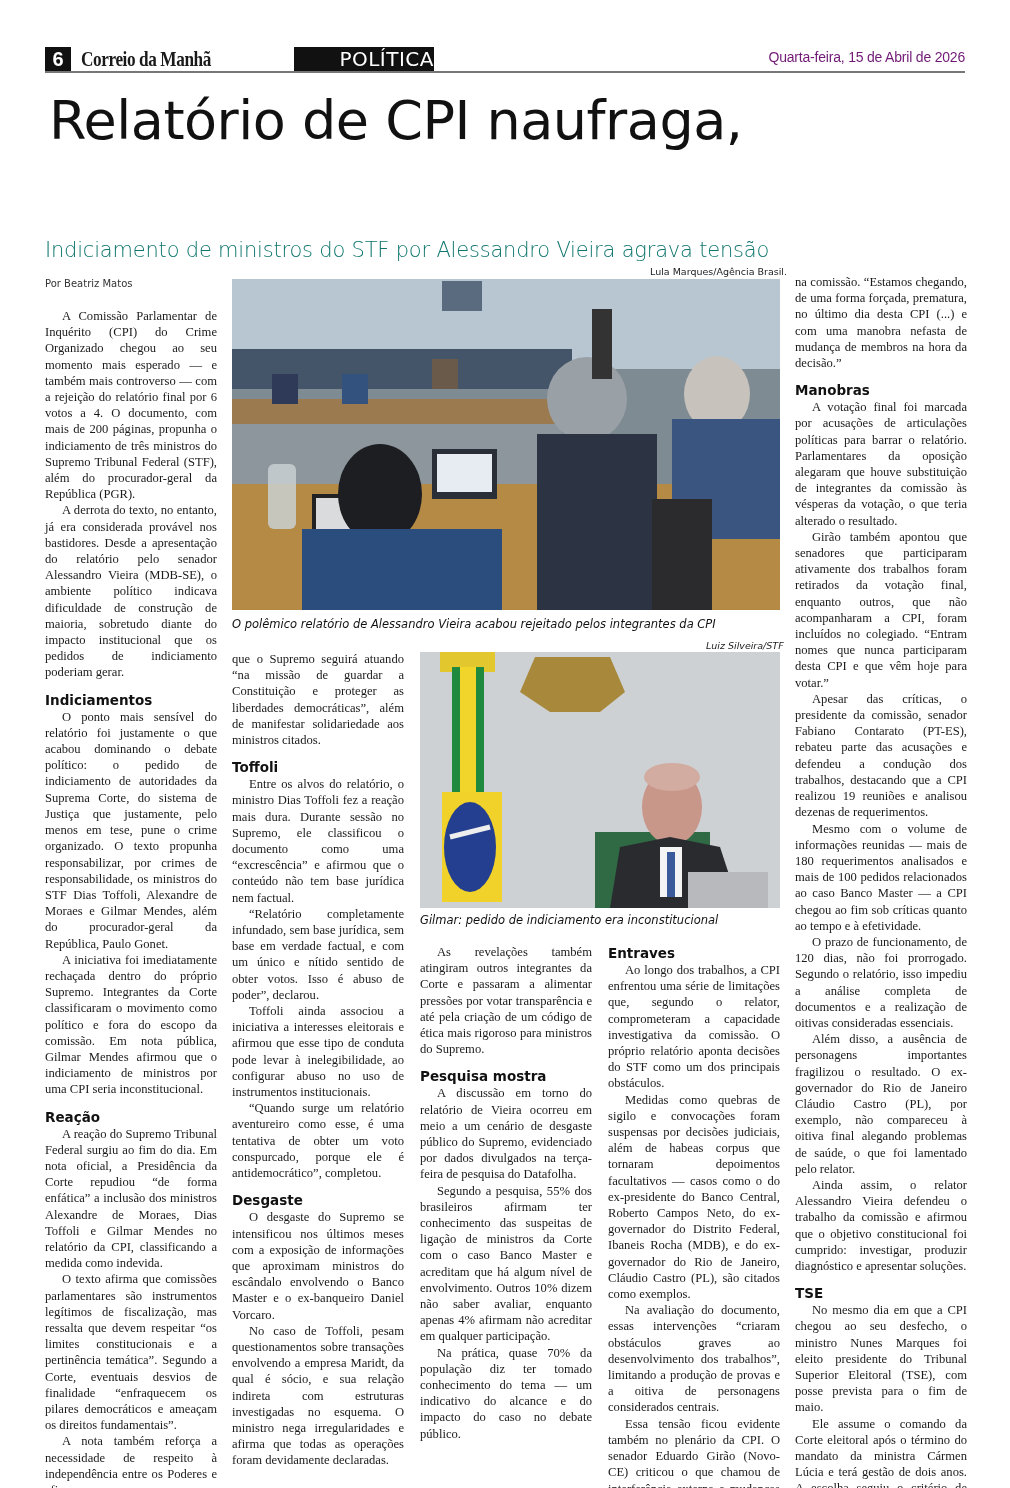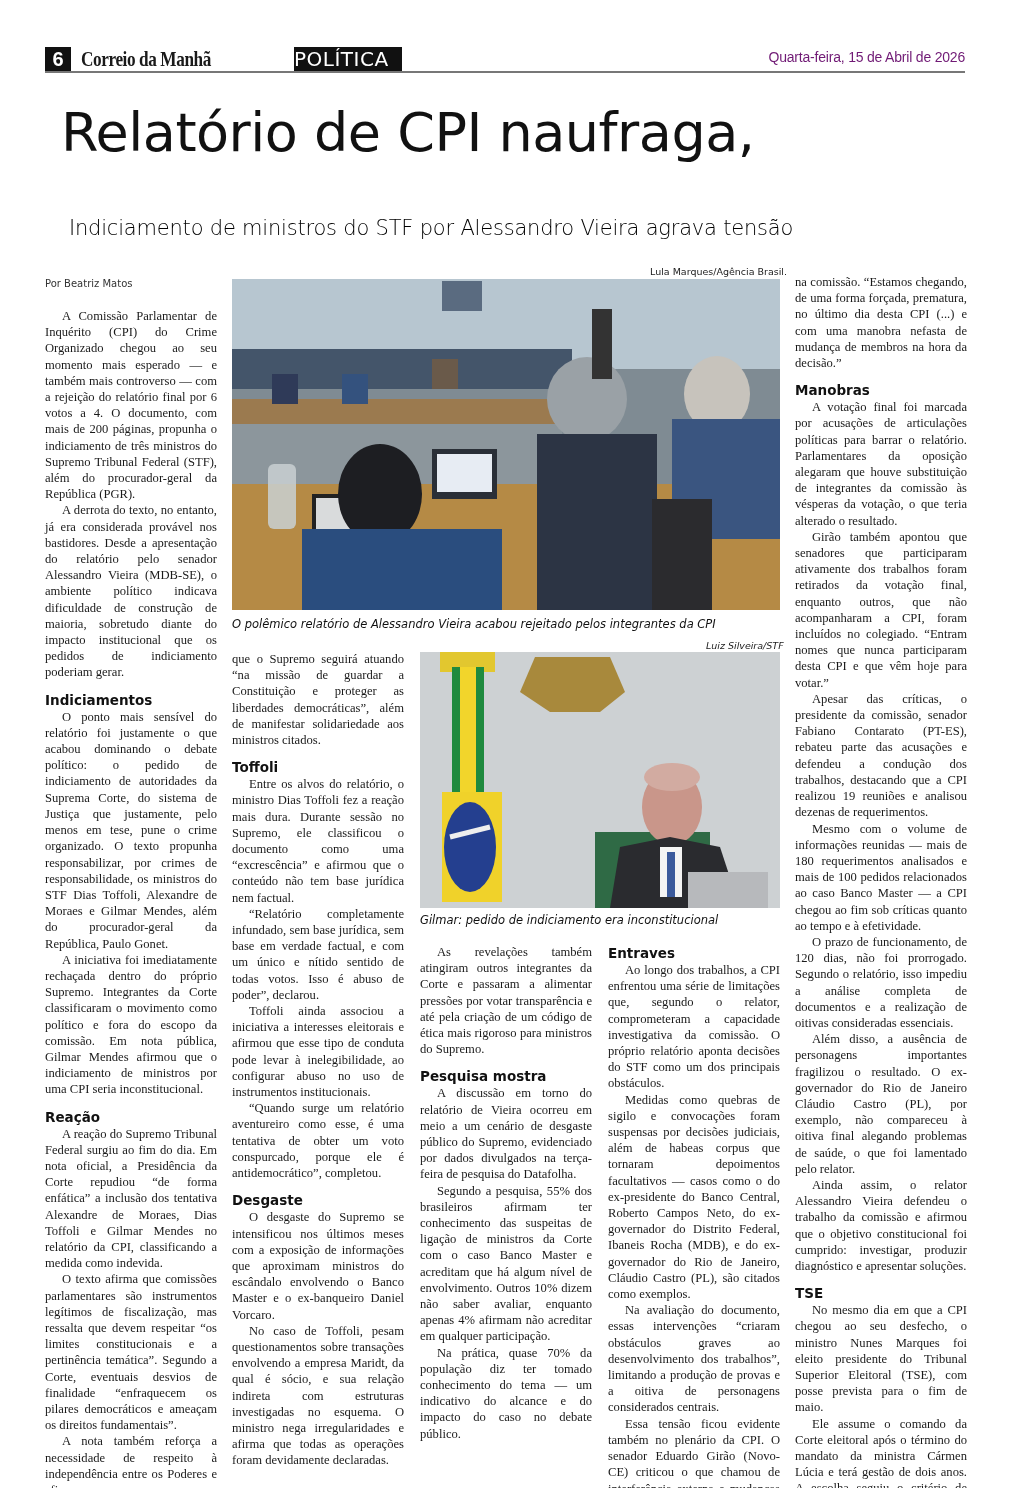--- a/index.html
+++ b/index.html
@@ -7,7 +7,7 @@
   .masthead { position:absolute; left:45px; top:47px; width:920px; height:24px; border-bottom:2px solid #777; }
   .page-num { position:absolute; left:0; top:0; width:26px; height:24px; background:#111; color:#fff; font:bold 20px "Liberation Sans", sans-serif; text-align:center; line-height:24px; }
   .paper-name { position:absolute; left:36px; top:0; font:bold 21px "Liberation Serif", serif; letter-spacing:-0.5px; line-height:24px; transform:scaleX(0.82); transform-origin:left; }
-  .section-tag { position:absolute; left:249px; top:0; width:108px; height:24px; background:#111; color:#fff; font:20px "DejaVu Sans", sans-serif; text-align:left; line-height:24px; letter-spacing:0.5px; }
+  .section-tag { position:absolute; left:249px; top:0; width:140px; height:24px; background:#111; color:#fff; font:20px "DejaVu Sans", sans-serif; text-align:right; line-height:24px; letter-spacing:0.5px; }
   .date { position:absolute; right:0; top:2px; font:14px "Liberation Sans", sans-serif; color:#701a75; letter-spacing:-0.2px; }
 
   .headline { position:absolute; left:45px; top:82px; width:930px; font:54px "DejaVu Sans", sans-serif; line-height:70px; letter-spacing:-0.5px; color:#111; margin:16px; font-weight:normal; }

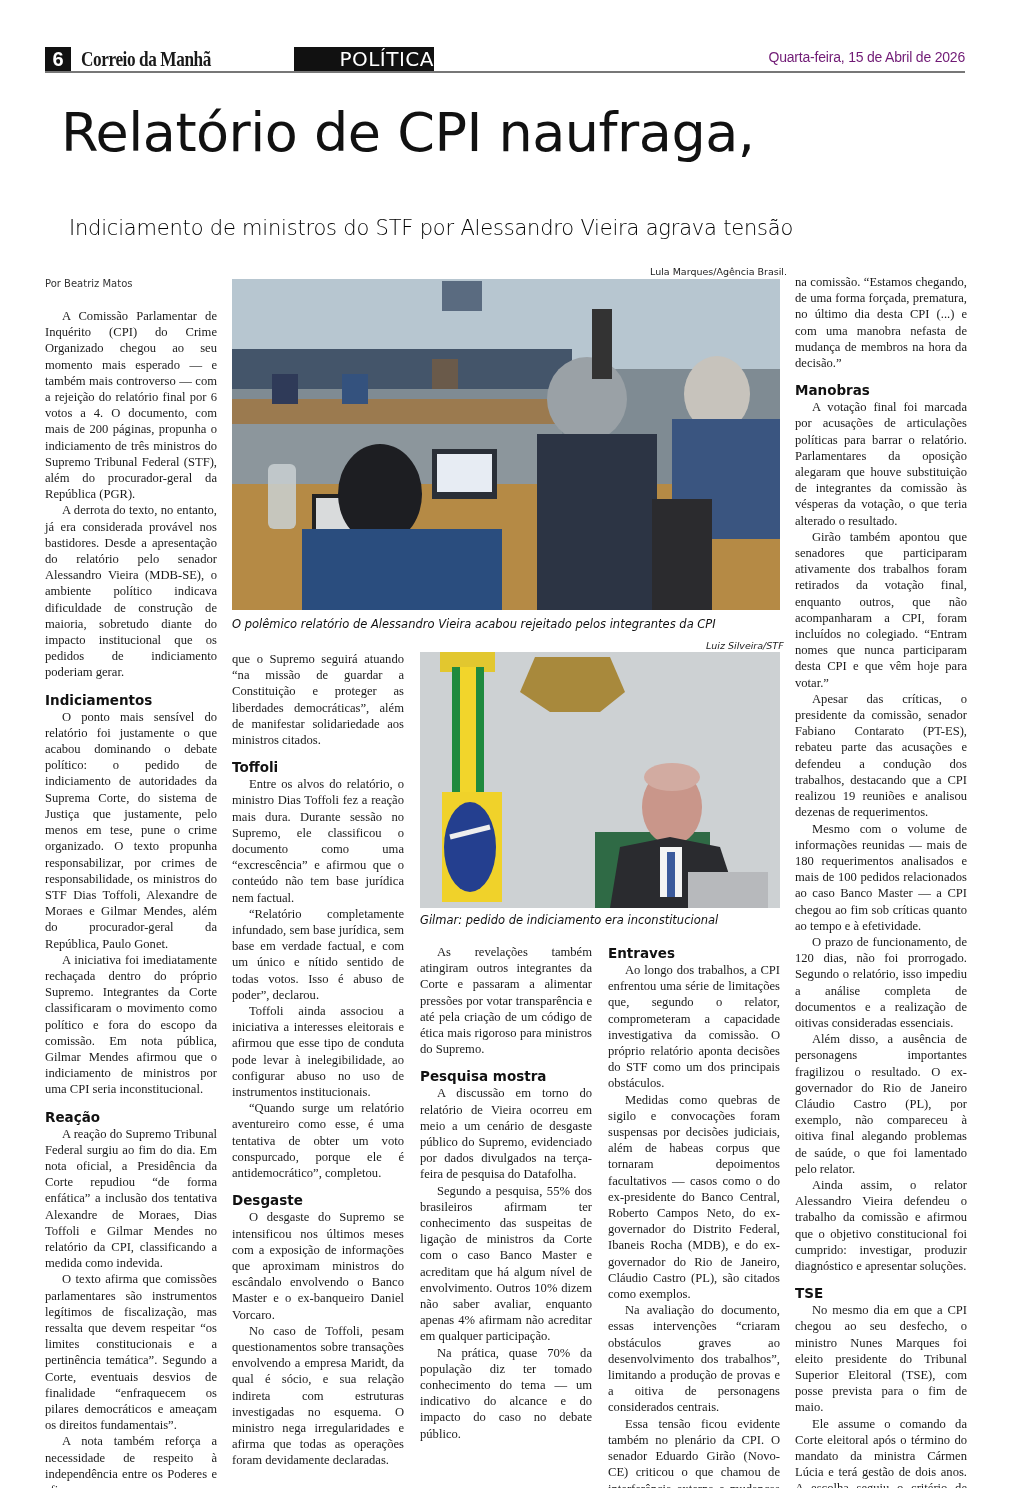--- a/index.html
+++ b/index.html
@@ -10,7 +10,7 @@
   .section-tag { position:absolute; left:249px; top:0; width:140px; height:24px; background:#111; color:#fff; font:20px "DejaVu Sans", sans-serif; text-align:right; line-height:24px; letter-spacing:0.5px; }
   .date { position:absolute; right:0; top:2px; font:14px "Liberation Sans", sans-serif; color:#701a75; letter-spacing:-0.2px; }
 
-  .headline { position:absolute; left:45px; top:82px; width:930px; font:54px "DejaVu Sans", sans-serif; line-height:70px; letter-spacing:-0.5px; color:#111; margin:16px; font-weight:normal; }
+  .headline { position:absolute; left:45px; top:82px; width:930px; font:54px "DejaVu Sans", sans-serif; line-height:70px; letter-spacing:-0.5px; color:#111; margin:4px; font-weight:normal; }
   .subheadline { position:absolute; left:45px; top:216px; font:21px "DejaVu Sans", sans-serif; color:#000000; font-weight:300; letter-spacing:-0.2px;margin-left:24px; }
 
   .byline { position:absolute; left:45px; top:278px; font:10px "DejaVu Sans", sans-serif; color:#333; }

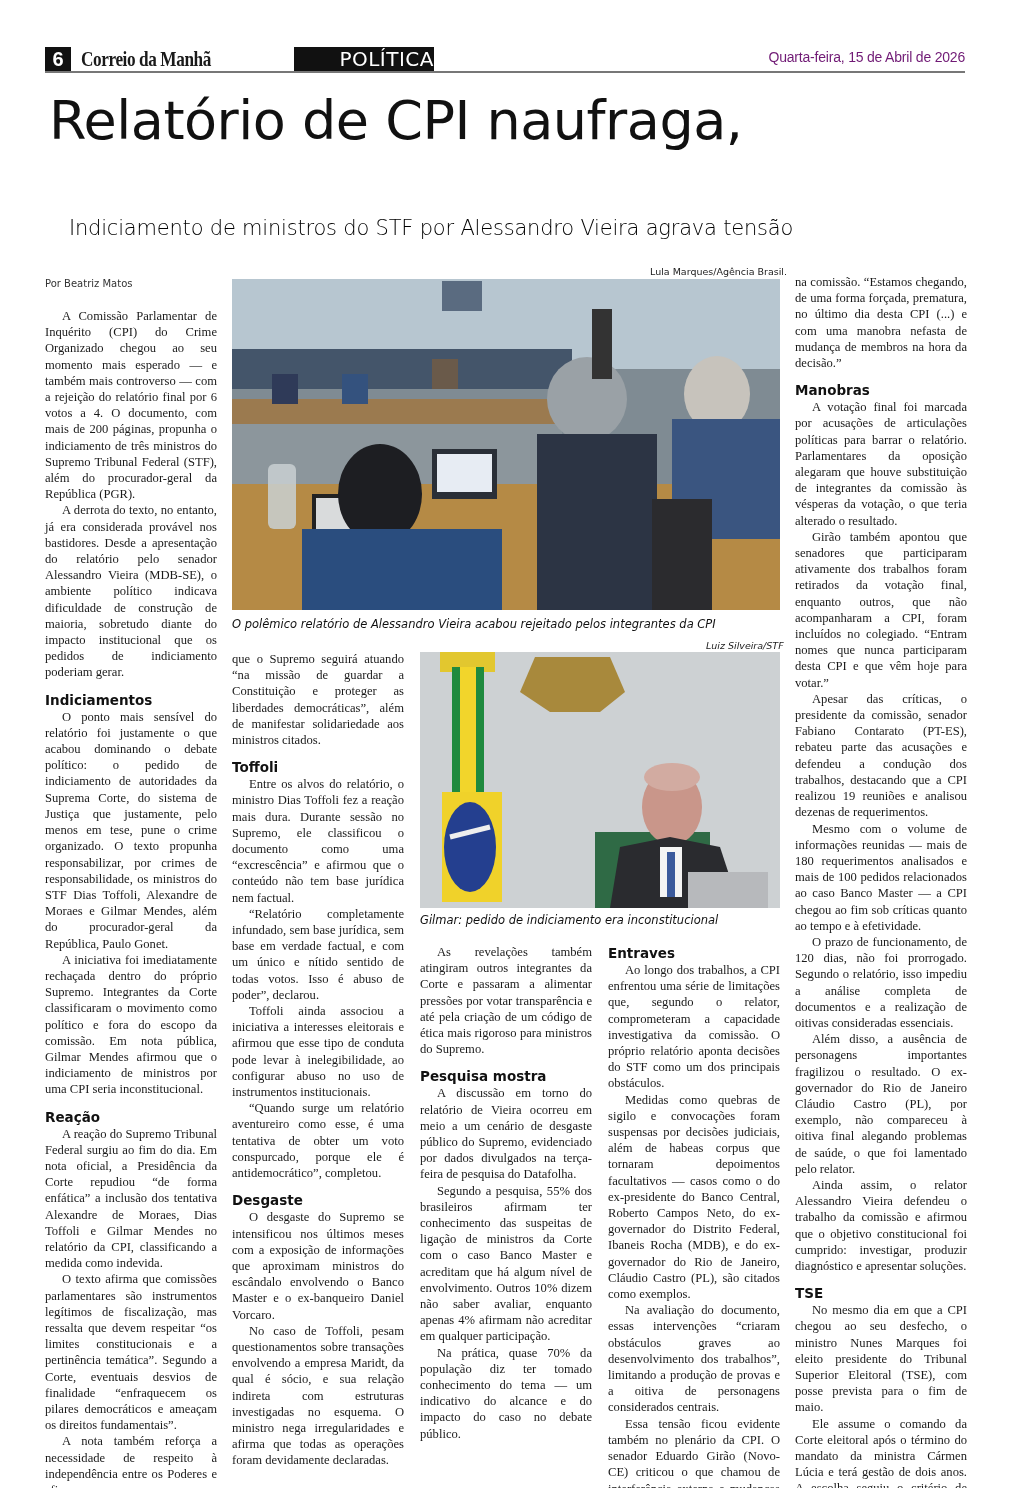--- a/index.html
+++ b/index.html
@@ -11,7 +11,7 @@
   .date { position:absolute; right:0; top:2px; font:14px "Liberation Sans", sans-serif; color:#701a75; letter-spacing:-0.2px; }
 
   .headline { position:absolute; left:45px; top:82px; width:930px; font:54px "DejaVu Sans", sans-serif; line-height:70px; letter-spacing:-0.5px; color:#111; margin:4px; font-weight:normal; }
-  .subheadline { position:absolute; left:45px; top:216px; font:21px "DejaVu Sans", sans-serif; color:#000000; font-weight:300; letter-spacing:-0.2px;margin-left:24px; }
+  .subheadline { position:absolute; left:45px; top:238px; font:21px "DejaVu Sans", sans-serif; color:#0f766e; font-weight:300; letter-spacing:-0.2px; }
 
   .byline { position:absolute; left:45px; top:278px; font:10px "DejaVu Sans", sans-serif; color:#333; }
 

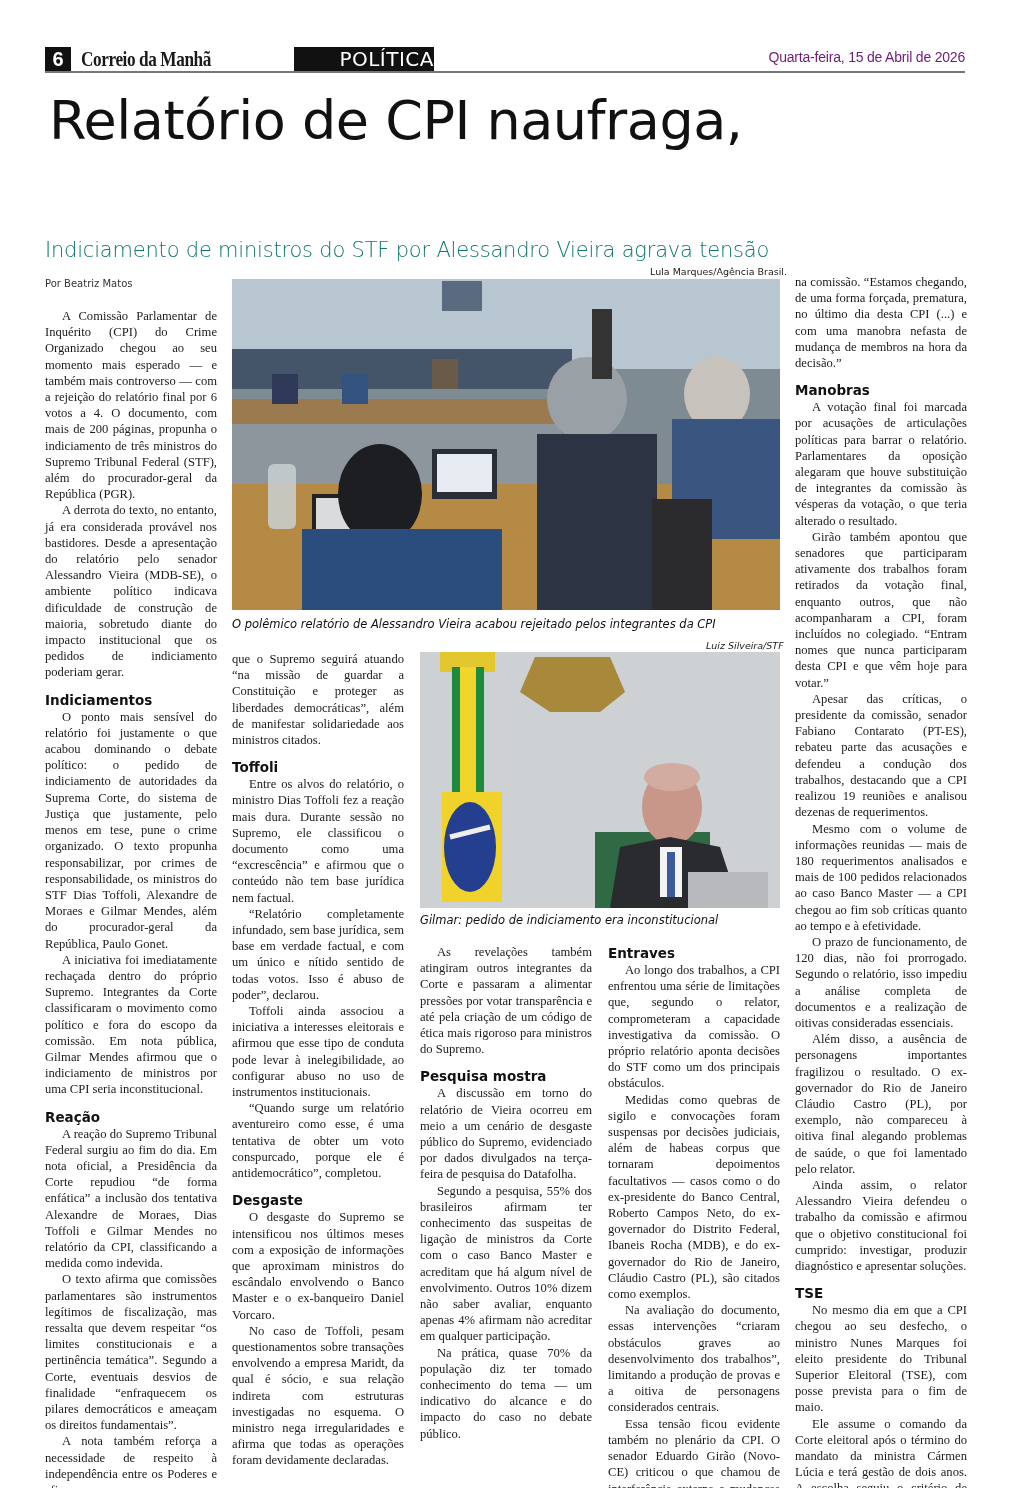--- a/index.html
+++ b/index.html
@@ -116,7 +116,7 @@
   <p class="cont">que o Supremo seguirá atuando “na missão de guardar a Constituição e proteger as liberdades democráticas”, além de manifestar solidariedade aos ministros citados.</p>
   <h3>Toffoli</h3>
   <p>Entre os alvos do relatório, o ministro Dias Toffoli fez a reação mais dura. Durante sessão no Supremo, ele classificou o documento como uma “excrescência” e afirmou que o conteúdo não tem base jurídica nem factual.</p>
-  <p>“Relatório completamente infundado, sem base jurídica, sem base em verdade factual, e com um único e nítido sentido de todas votos. Isso é abuso de poder”, declarou.</p>
+  <p>“Relatório completamente infundado, sem base jurídica, sem base em verdade factual, e com um único e nítido sentido de obter votos. Isso é abuso de poder”, declarou.</p>
   <p>Toffoli ainda associou a iniciativa a interesses eleitorais e afirmou que esse tipo de conduta pode levar à inelegibilidade, ao configurar abuso no uso de instrumentos institucionais.</p>
   <p>“Quando surge um relatório aventureiro como esse, é uma tentativa de obter um voto conspurcado, porque ele é antidemocrático”, completou.</p>
   <h3>Desgaste</h3>

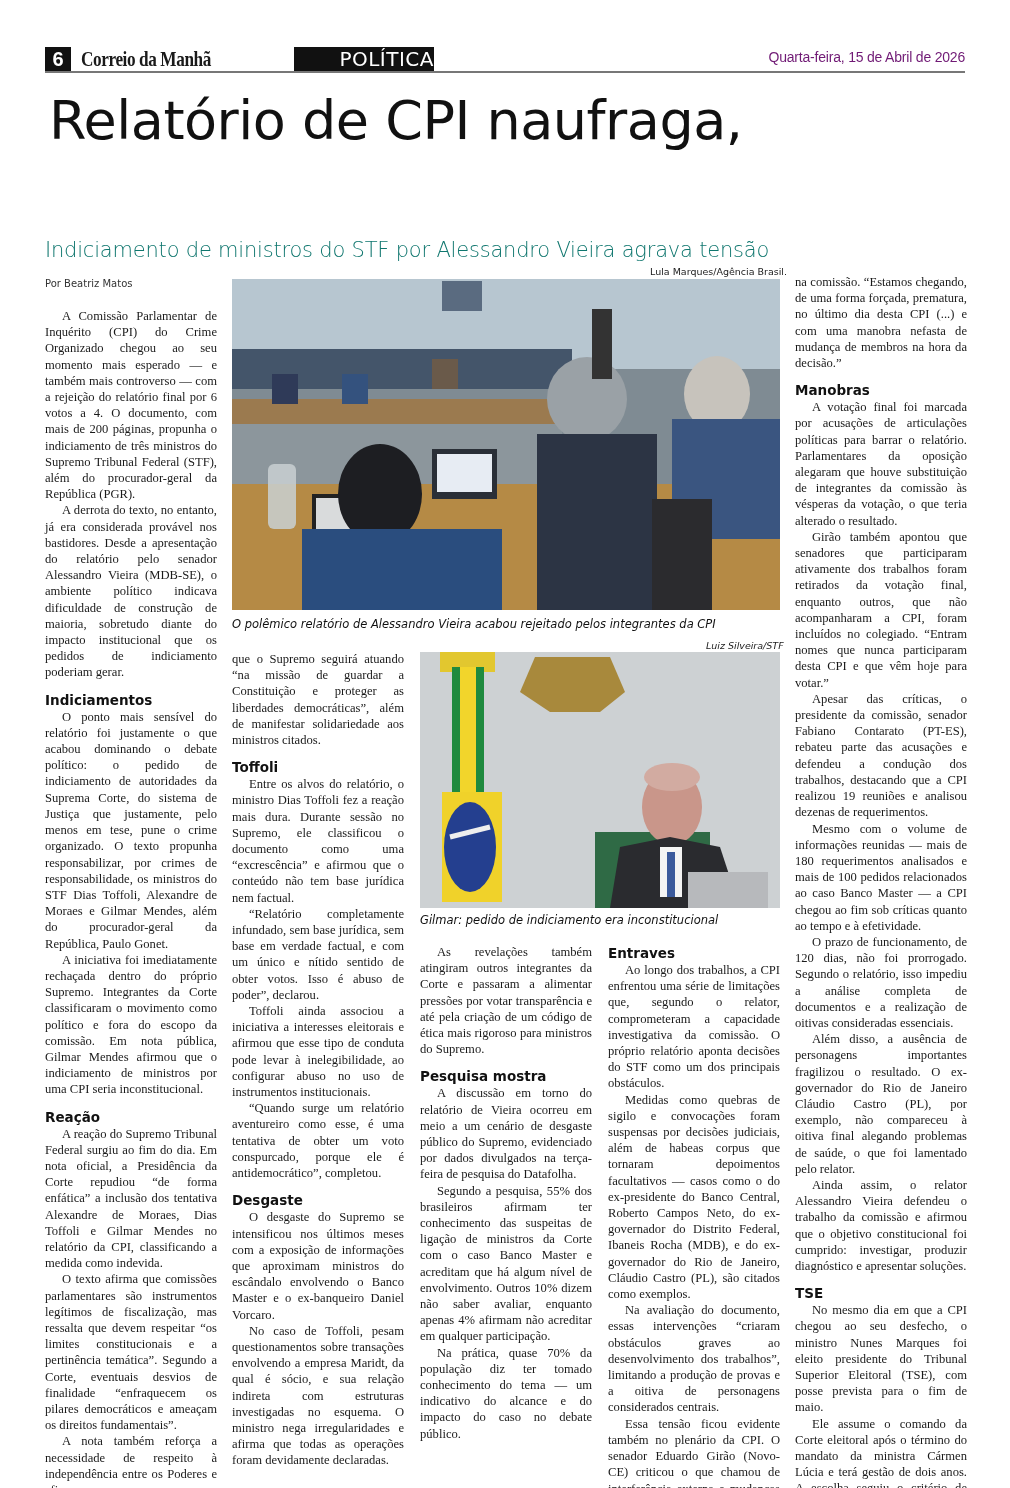--- a/index.html
+++ b/index.html
@@ -107,7 +107,7 @@
   <p>O ponto mais sensível do relatório foi justamente o que acabou dominando o debate político: o pedido de indiciamento de autoridades da Suprema Corte, do sistema de Justiça que justamente, pelo menos em tese, pune o crime organizado. O texto propunha responsabilizar, por crimes de responsabilidade, os ministros do STF Dias Toffoli, Alexandre de Moraes e Gilmar Mendes, além do procurador-geral da República, Paulo Gonet.</p>
   <p>A iniciativa foi imediatamente rechaçada dentro do próprio Supremo. Integrantes da Corte classificaram o movimento como político e fora do escopo da comissão. Em nota pública, Gilmar Mendes afirmou que o indiciamento de ministros por uma CPI seria inconstitucional.</p>
   <h3>Reação</h3>
-  <p>A reação do Supremo Tribunal Federal surgiu ao fim do dia. Em nota oficial, a Presidência da Corte repudiou “de forma enfática” a inclusão dos tentativa Alexandre de Moraes, Dias Toffoli e Gilmar Mendes no relatório da CPI, classificando a medida como indevida.</p>
+  <p>A reação do Supremo Tribunal Federal surgiu ao fim do dia. Em nota oficial, a Presidência da Corte repudiou “de forma enfática” a inclusão dos ministros Alexandre de Moraes, Dias Toffoli e Gilmar Mendes no relatório da CPI, classificando a medida como indevida.</p>
   <p>O texto afirma que comissões parlamentares são instrumentos legítimos de fiscalização, mas ressalta que devem respeitar “os limites constitucionais e a pertinência temática”. Segundo a Corte, eventuais desvios de finalidade “enfraquecem os pilares democráticos e ameaçam os direitos fundamentais”.</p>
   <p>A nota também reforça a necessidade de respeito à independência entre os Poderes e afirma</p>
 </div>

